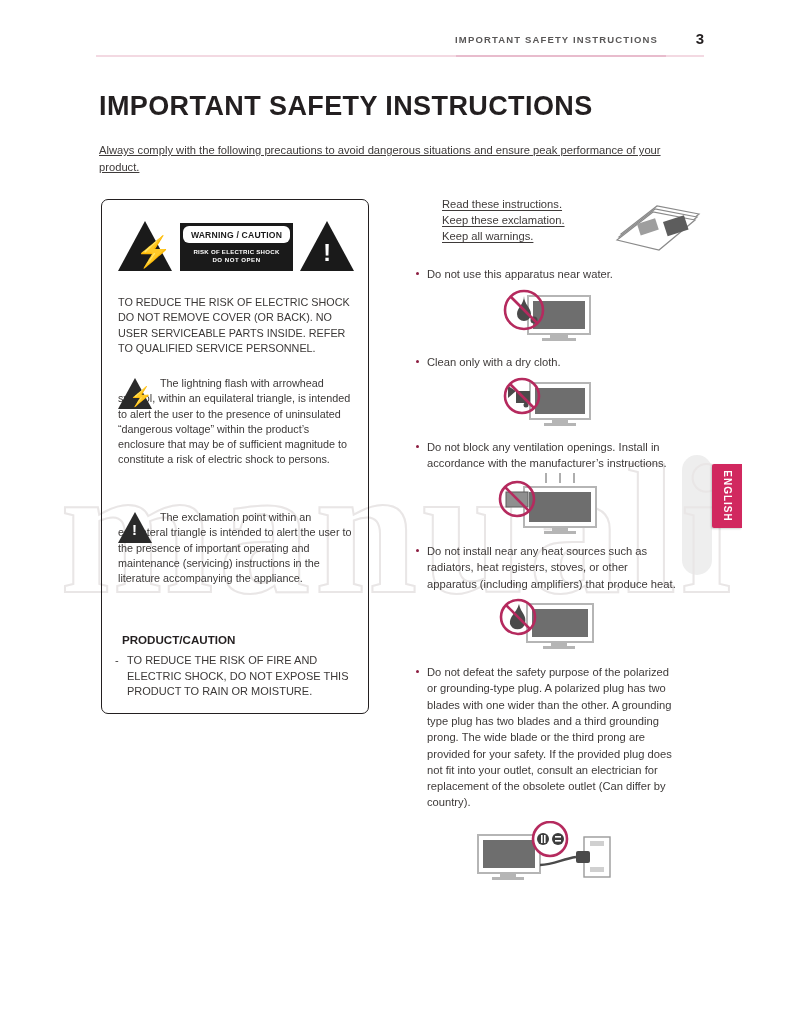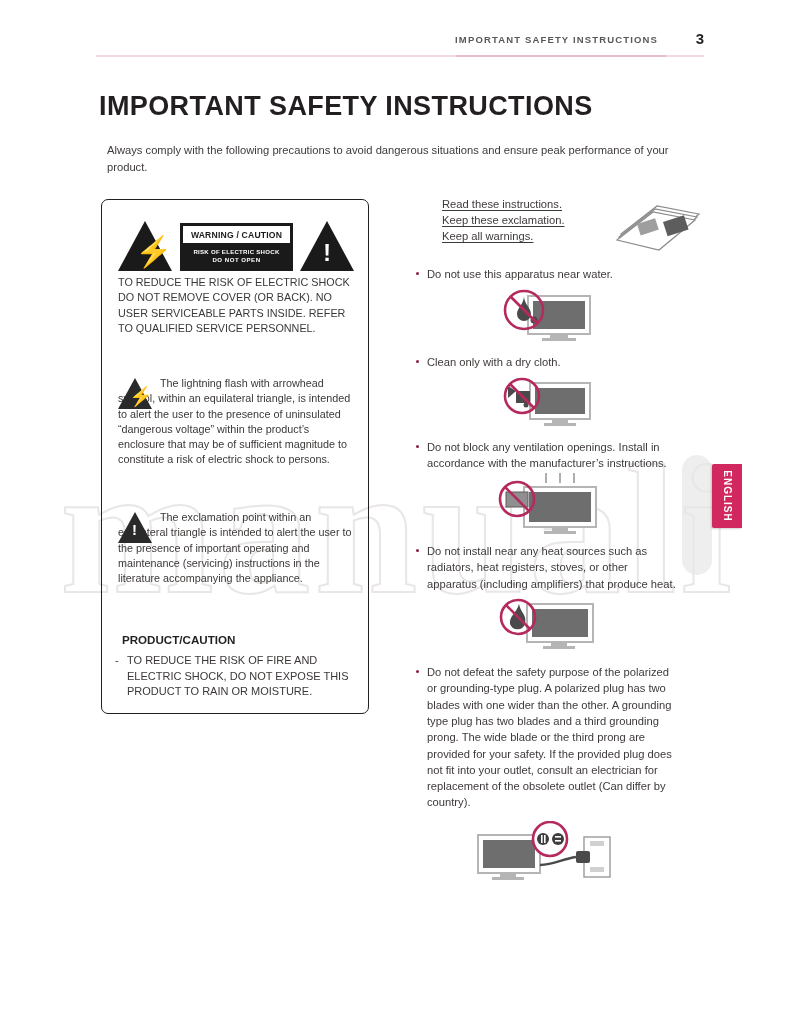--- a/index.html
+++ b/index.html
@@ -47,8 +47,8 @@
     font-size:27px;font-weight:700;letter-spacing:0.4px;color:#231f20;
   }
   .intro{
-    position:absolute;left:107px;top:142px;width:580px;
-    font-size:11.2px;line-height:17px;color:#3e3a39;
+    position:absolute;left:99px;top:142px;width:580px;
+    font-size:11.2px;line-height:17px;color:#3e3a39;text-decoration:underline;
   }
 
   

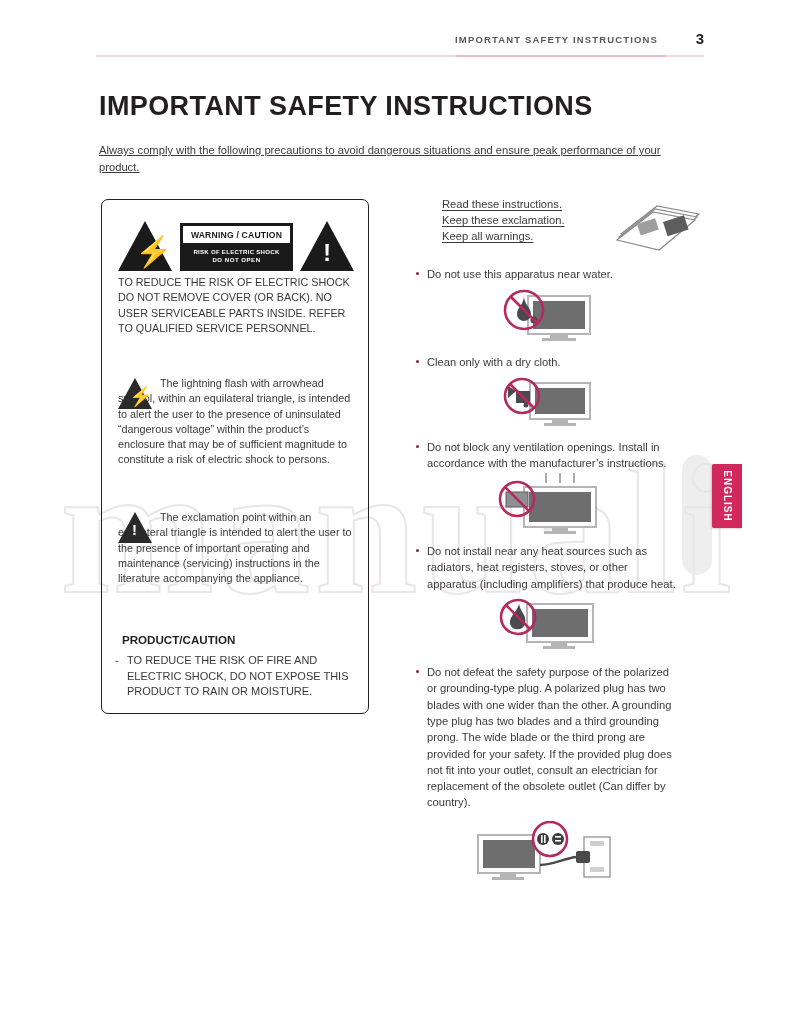--- a/index.html
+++ b/index.html
@@ -83,7 +83,7 @@
   .capbox-top{
     margin:3px 3px 0 3px;height:17px;background:#ffffff;
     display:flex;align-items:center;justify-content:center;
-    font-size:8.6px;font-weight:700;letter-spacing:.2px;color:#1a1a1a;
+    font-size:8.6px;font-weight:700;letter-spacing:.2px;color:#1a1a1a;border-radius:6px;
   }
   .capbox-l1{
     margin-top:5px;text-align:center;color:#ffffff;font-size:6.1px;

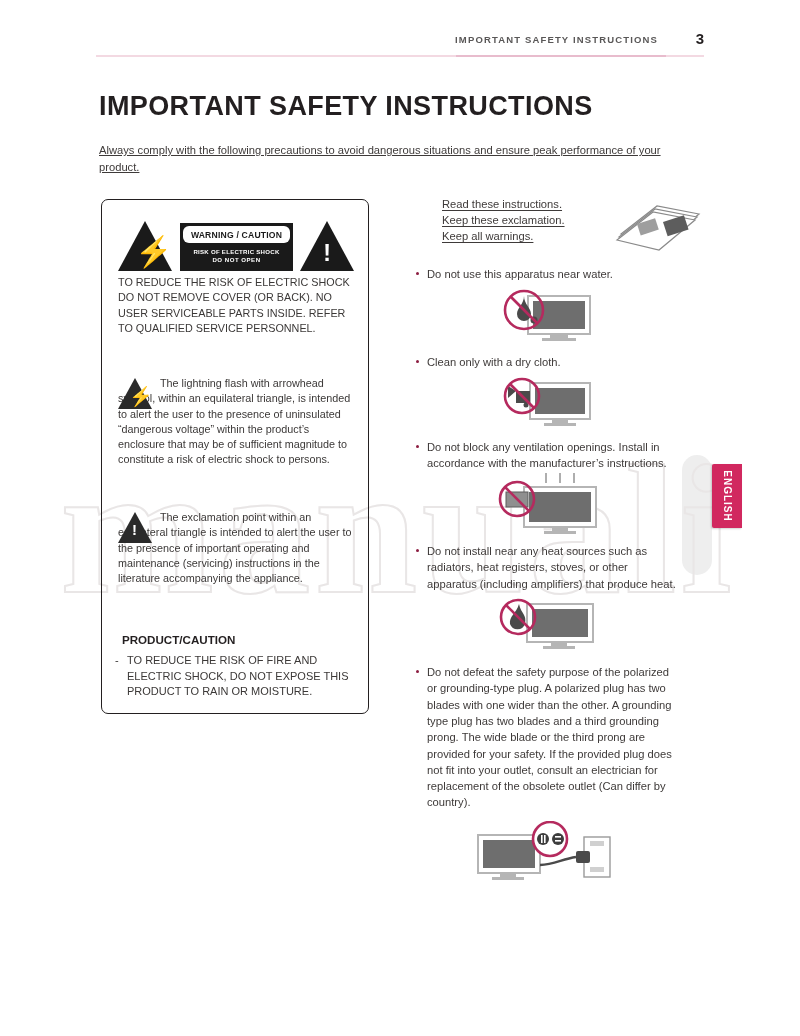--- a/index.html
+++ b/index.html
@@ -98,7 +98,7 @@
     position:absolute;left:16px;width:236px;
     font-size:10.8px;line-height:15.3px;color:#3b3837;
   }
-  .wb-main{top:75px;}
+  .wb-main{top:95px;}
   .wb-flash{top:176px;}
   .wb-excl{top:310px;}
 

